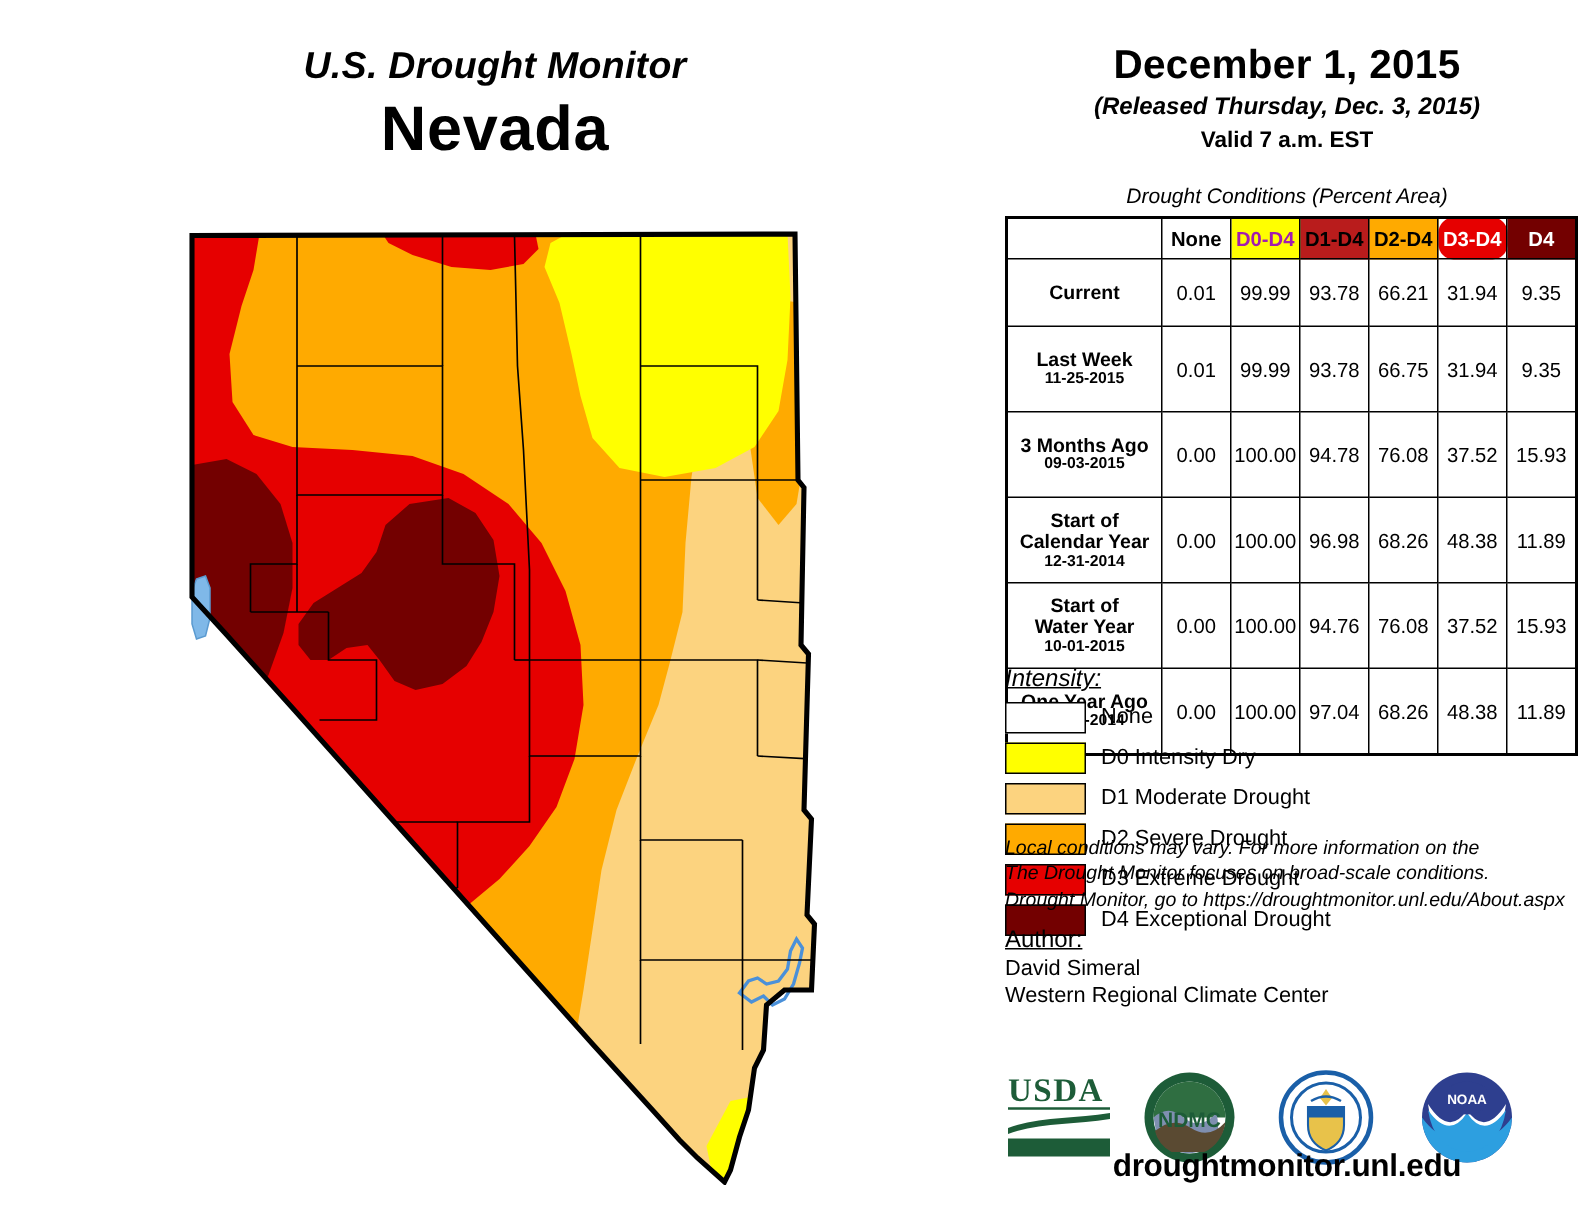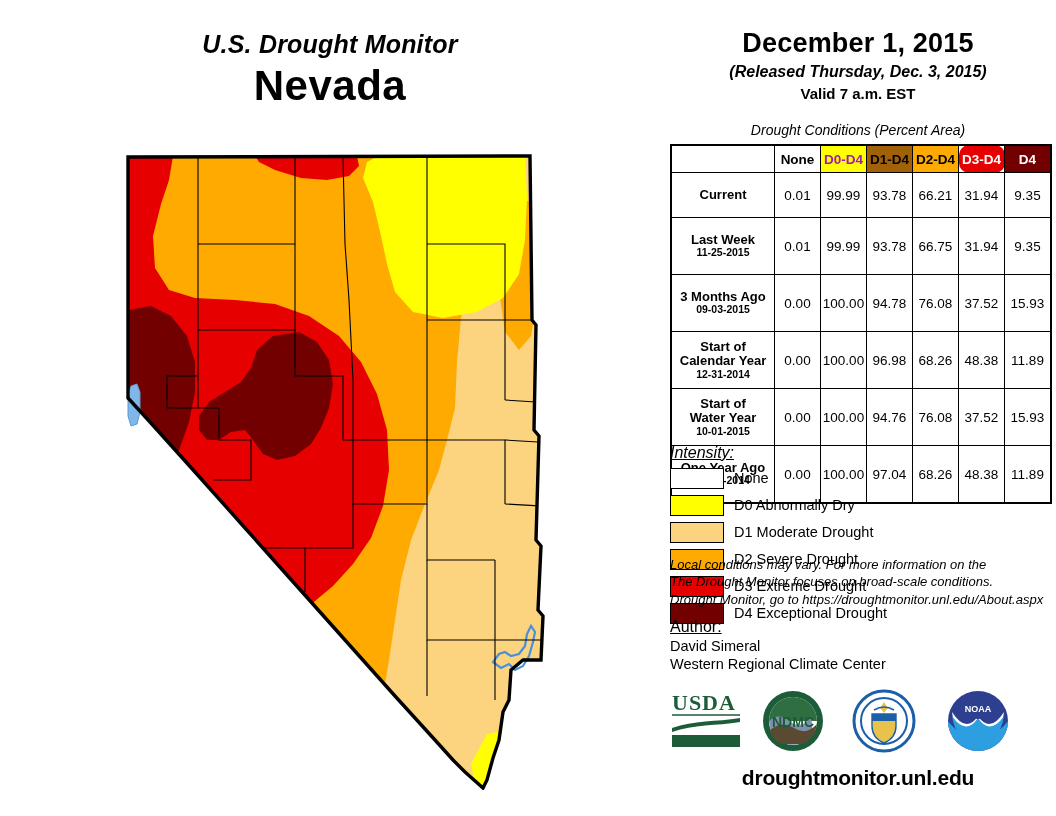--- a/index.html
+++ b/index.html
@@ -37,7 +37,7 @@
   #dm-table{border:2px solid #000;}
   .hdr-none{background:#ffffff;color:#000;}
   .hdr-d0{background:#ffff00;color:#a21caf;}
-  .hdr-d1{background:#a16207;color:#000;}
+  .hdr-d1{background:#b91c1c;color:#000;}
   .hdr-d2{background:#ffaa00;color:#000;}
   .hdr-d3{background:#e60000;color:#fff;border-radius:10px;}
   .hdr-d4{background:#730000;color:#fff;}

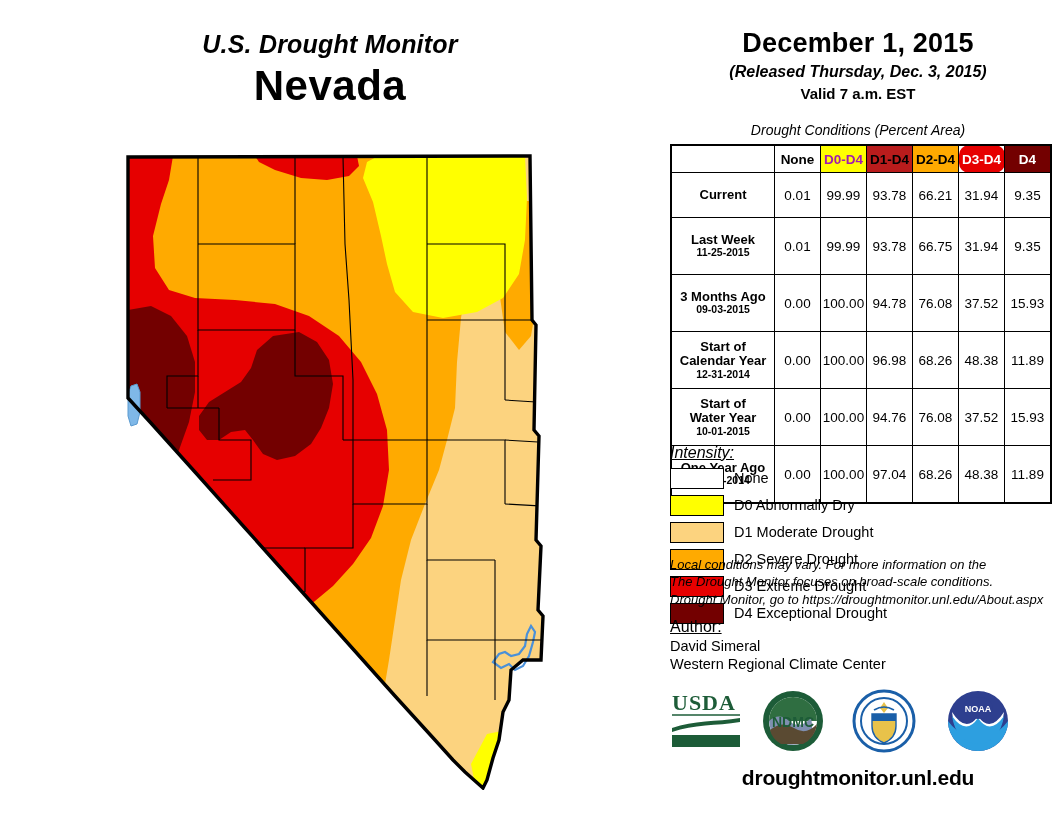--- a/index.html
+++ b/index.html
@@ -276,7 +276,7 @@
       </div>
       <div class="lg-item">
         <div class="sw" style="background: rgb(255, 255, 0);"></div>
-        <div class="lg-txt">D0 Abnormally Dry</div>
+        <div class="lg-txt">D0 Intensity Dry</div>
       </div>
       <div class="lg-item">
         <div class="sw" style="background: rgb(252, 211, 127);"></div>

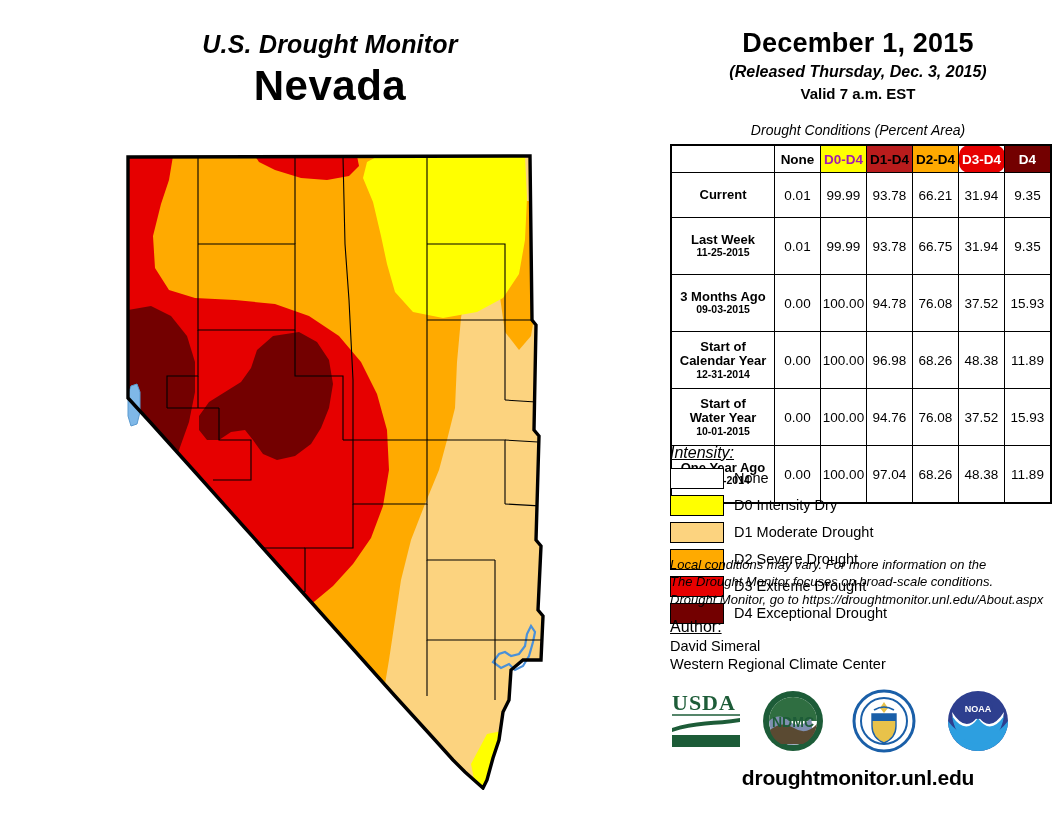--- a/index.html
+++ b/index.html
@@ -61,7 +61,7 @@
   #author-org{left:670px;top:656px;font-size:14.5px;}
 
   
-  #logos{left:660px;top:688px;width:396px;height:66px;text-align:right;}
+  #logos{left:660px;top:712px;width:396px;height:66px;text-align:right;}
   #site-url{left:660px;top:766px;width:396px;text-align:center;
       font-size:21px;font-weight:bold;letter-spacing:-.2px;}
 

